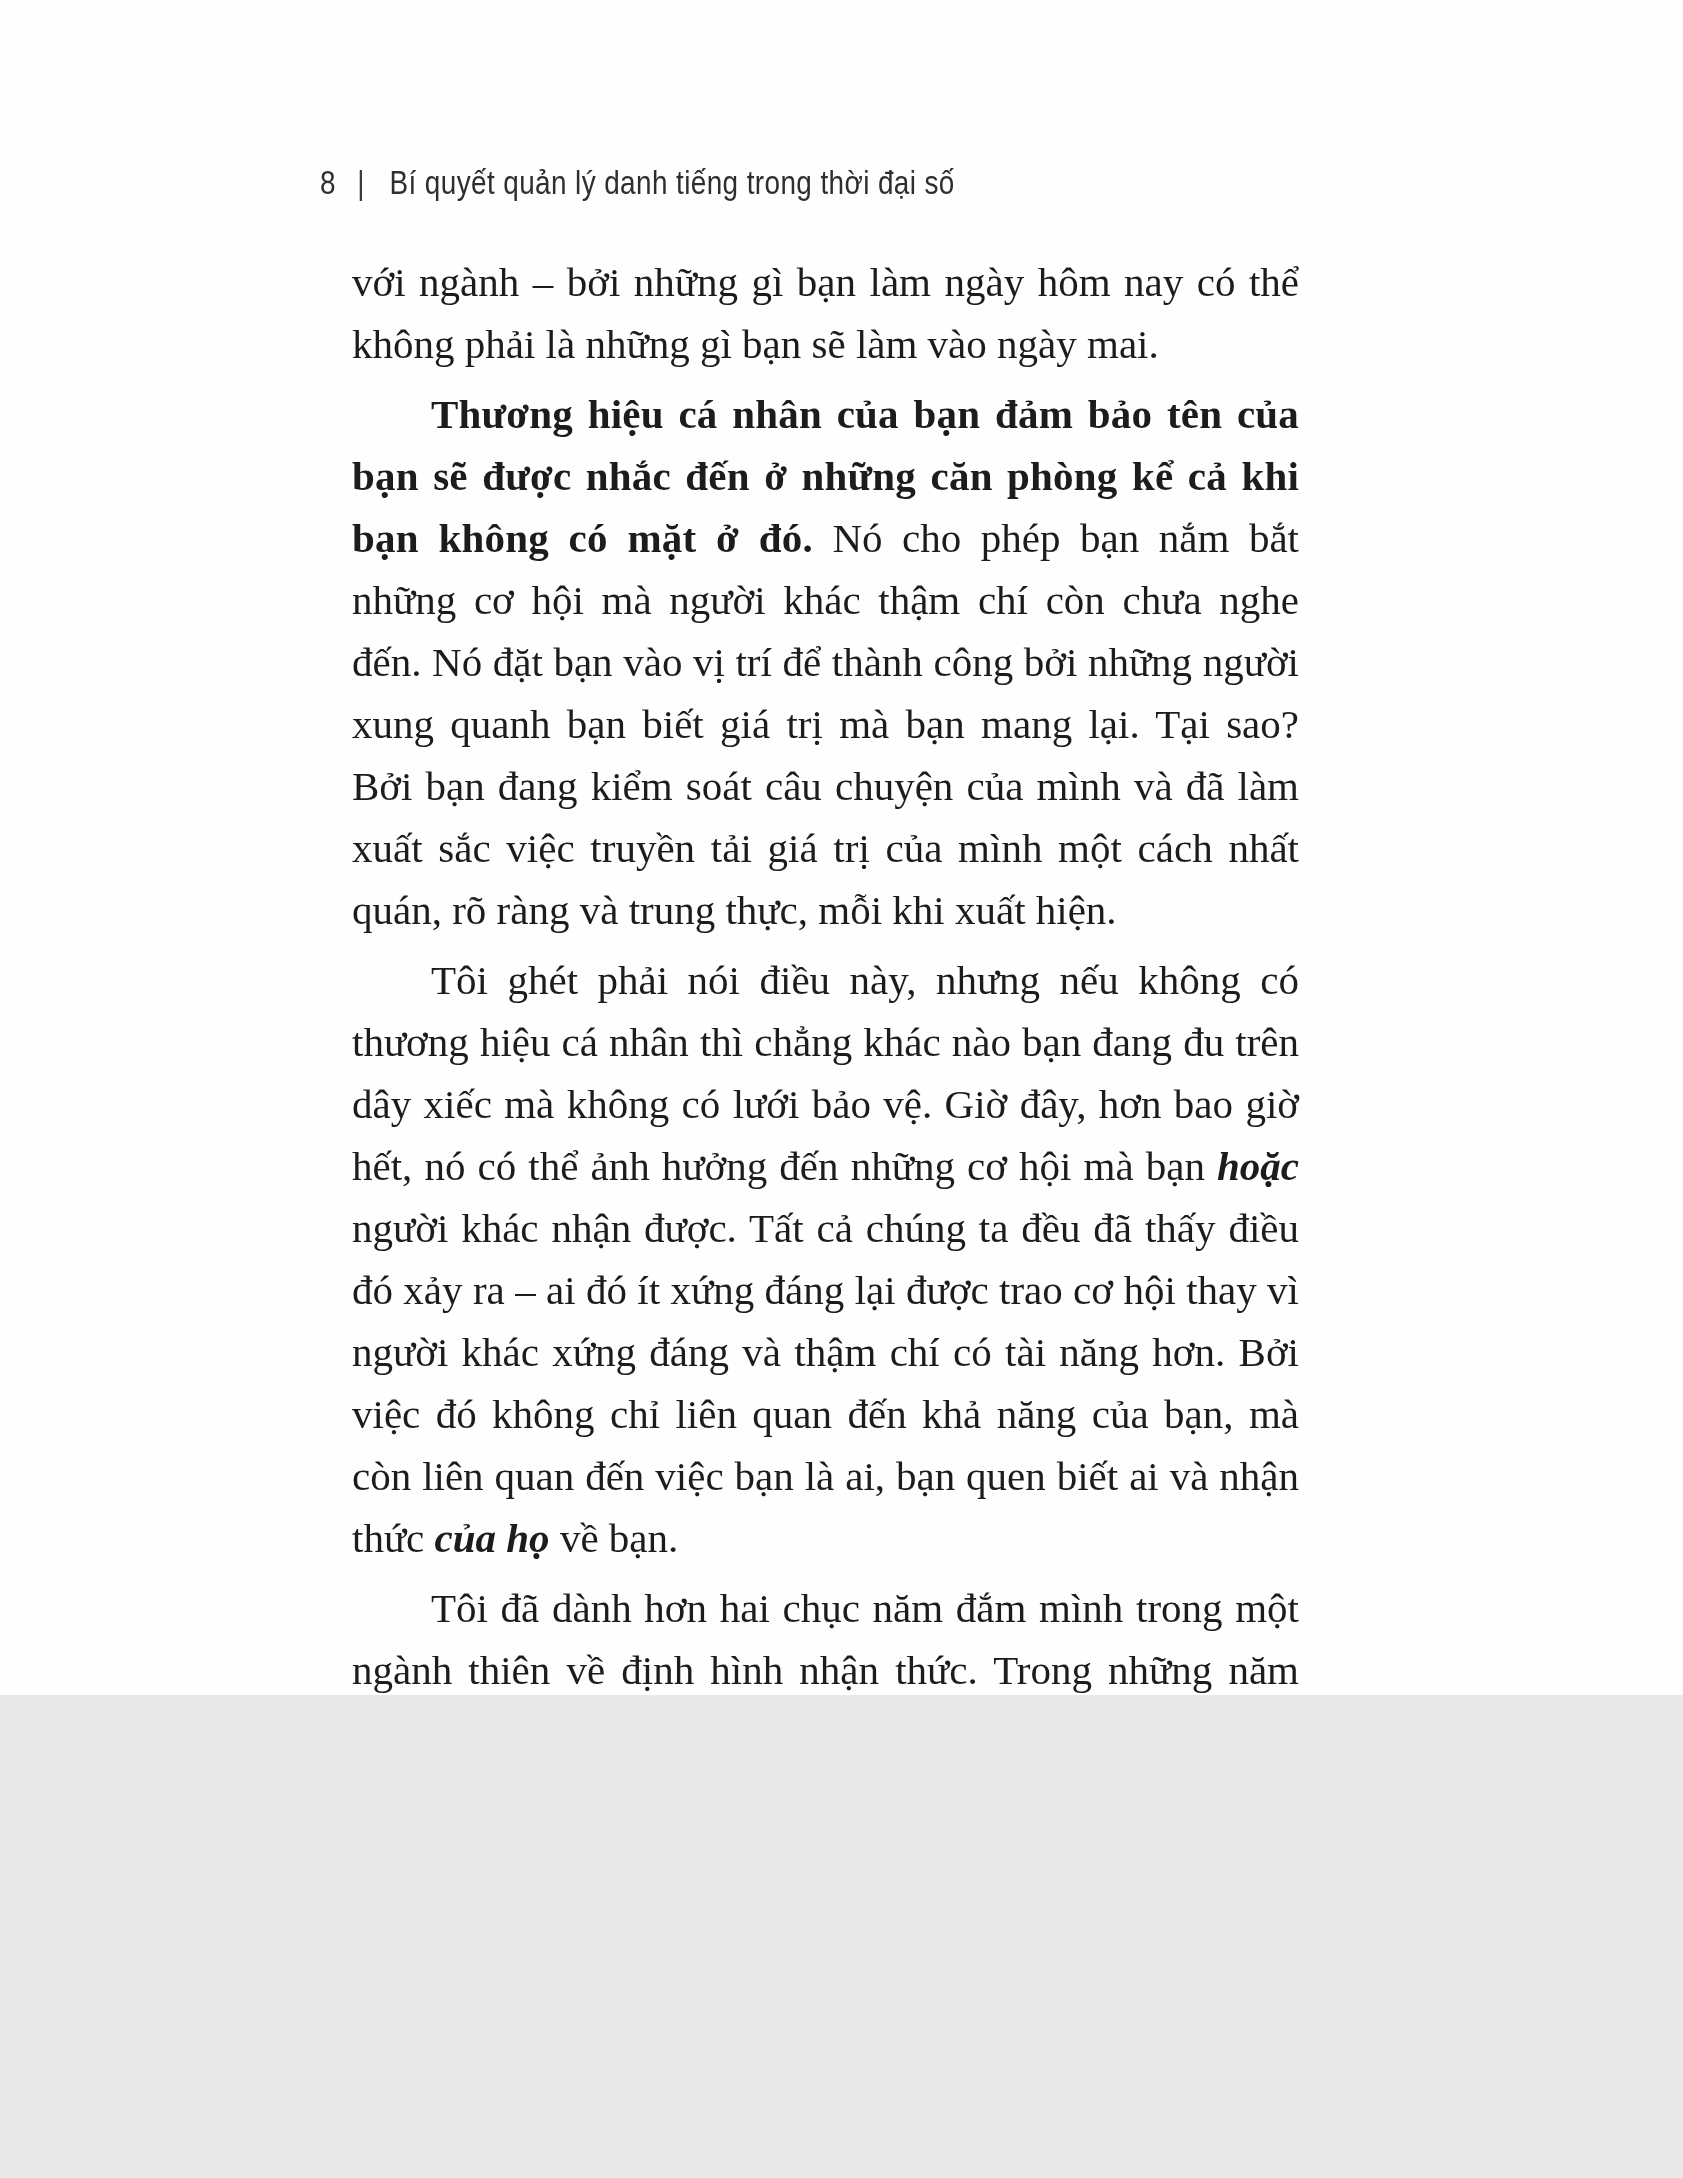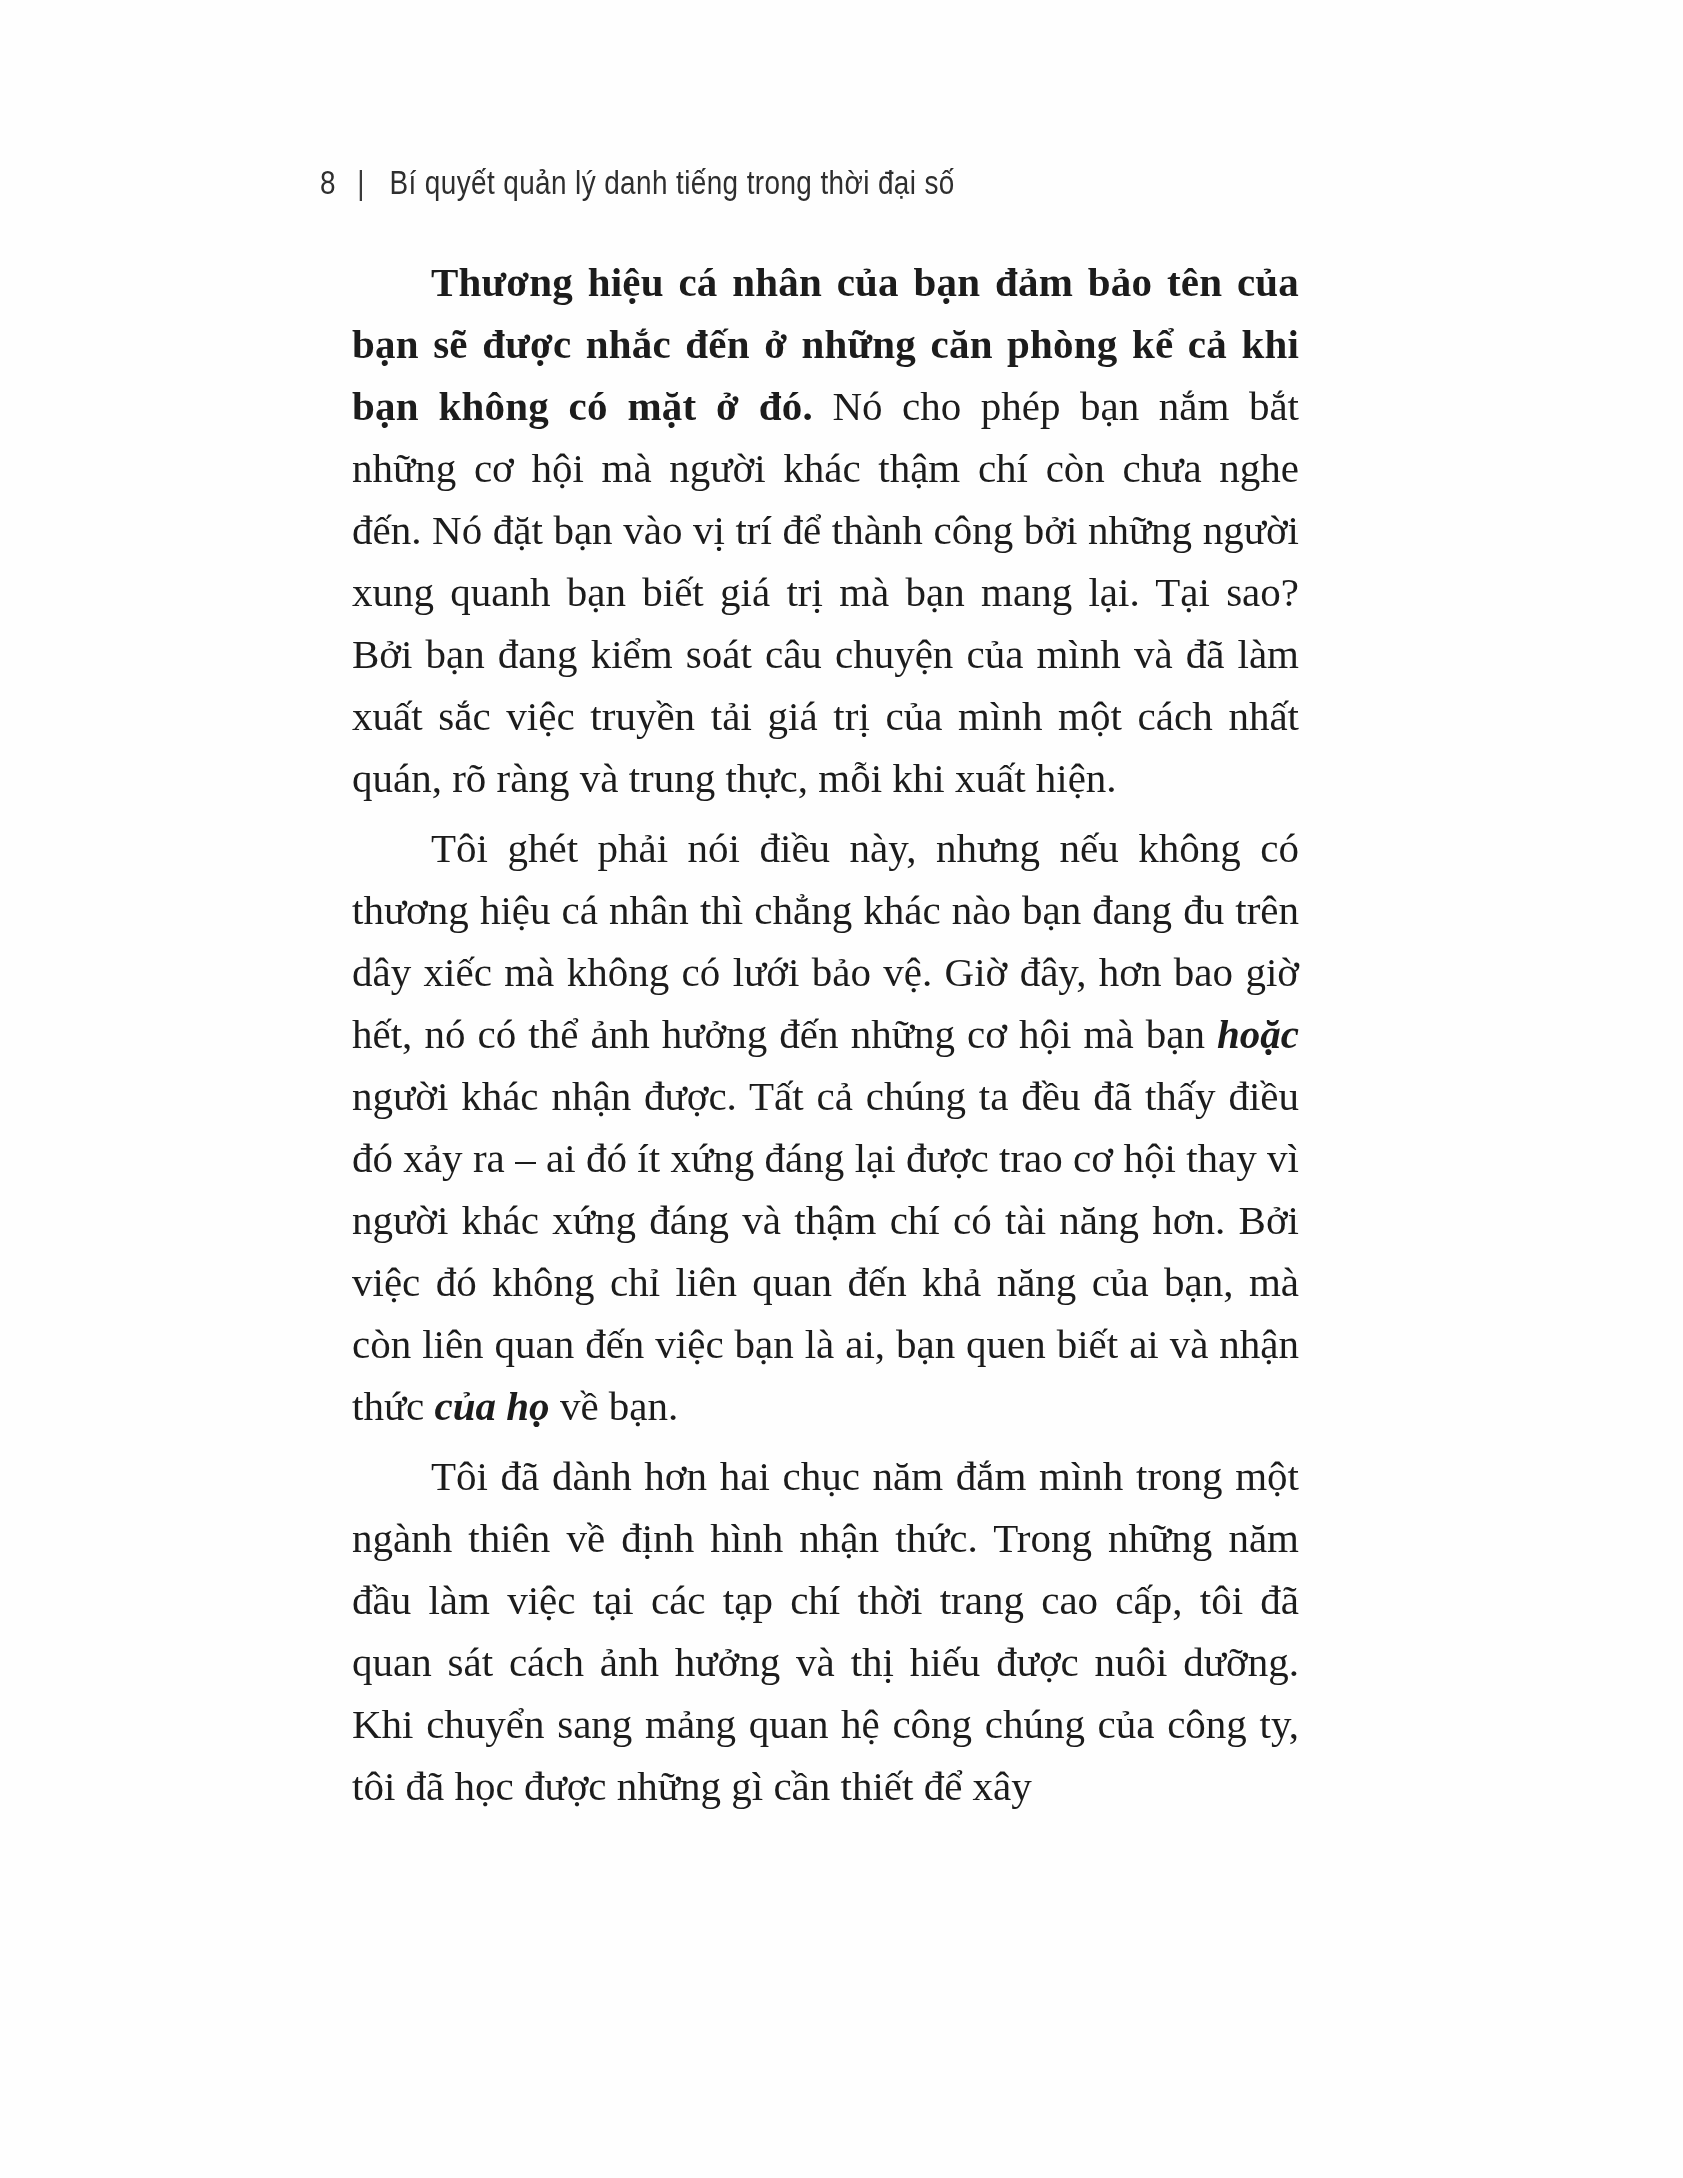--- a/index.html
+++ b/index.html
@@ -10,7 +10,7 @@
   .page {
     position: relative;
     width: 1683px;
-    height: 2178px;
+    height: 1695px;
     background: #fefefe;
     color: #1e1e1e;
     overflow: hidden;

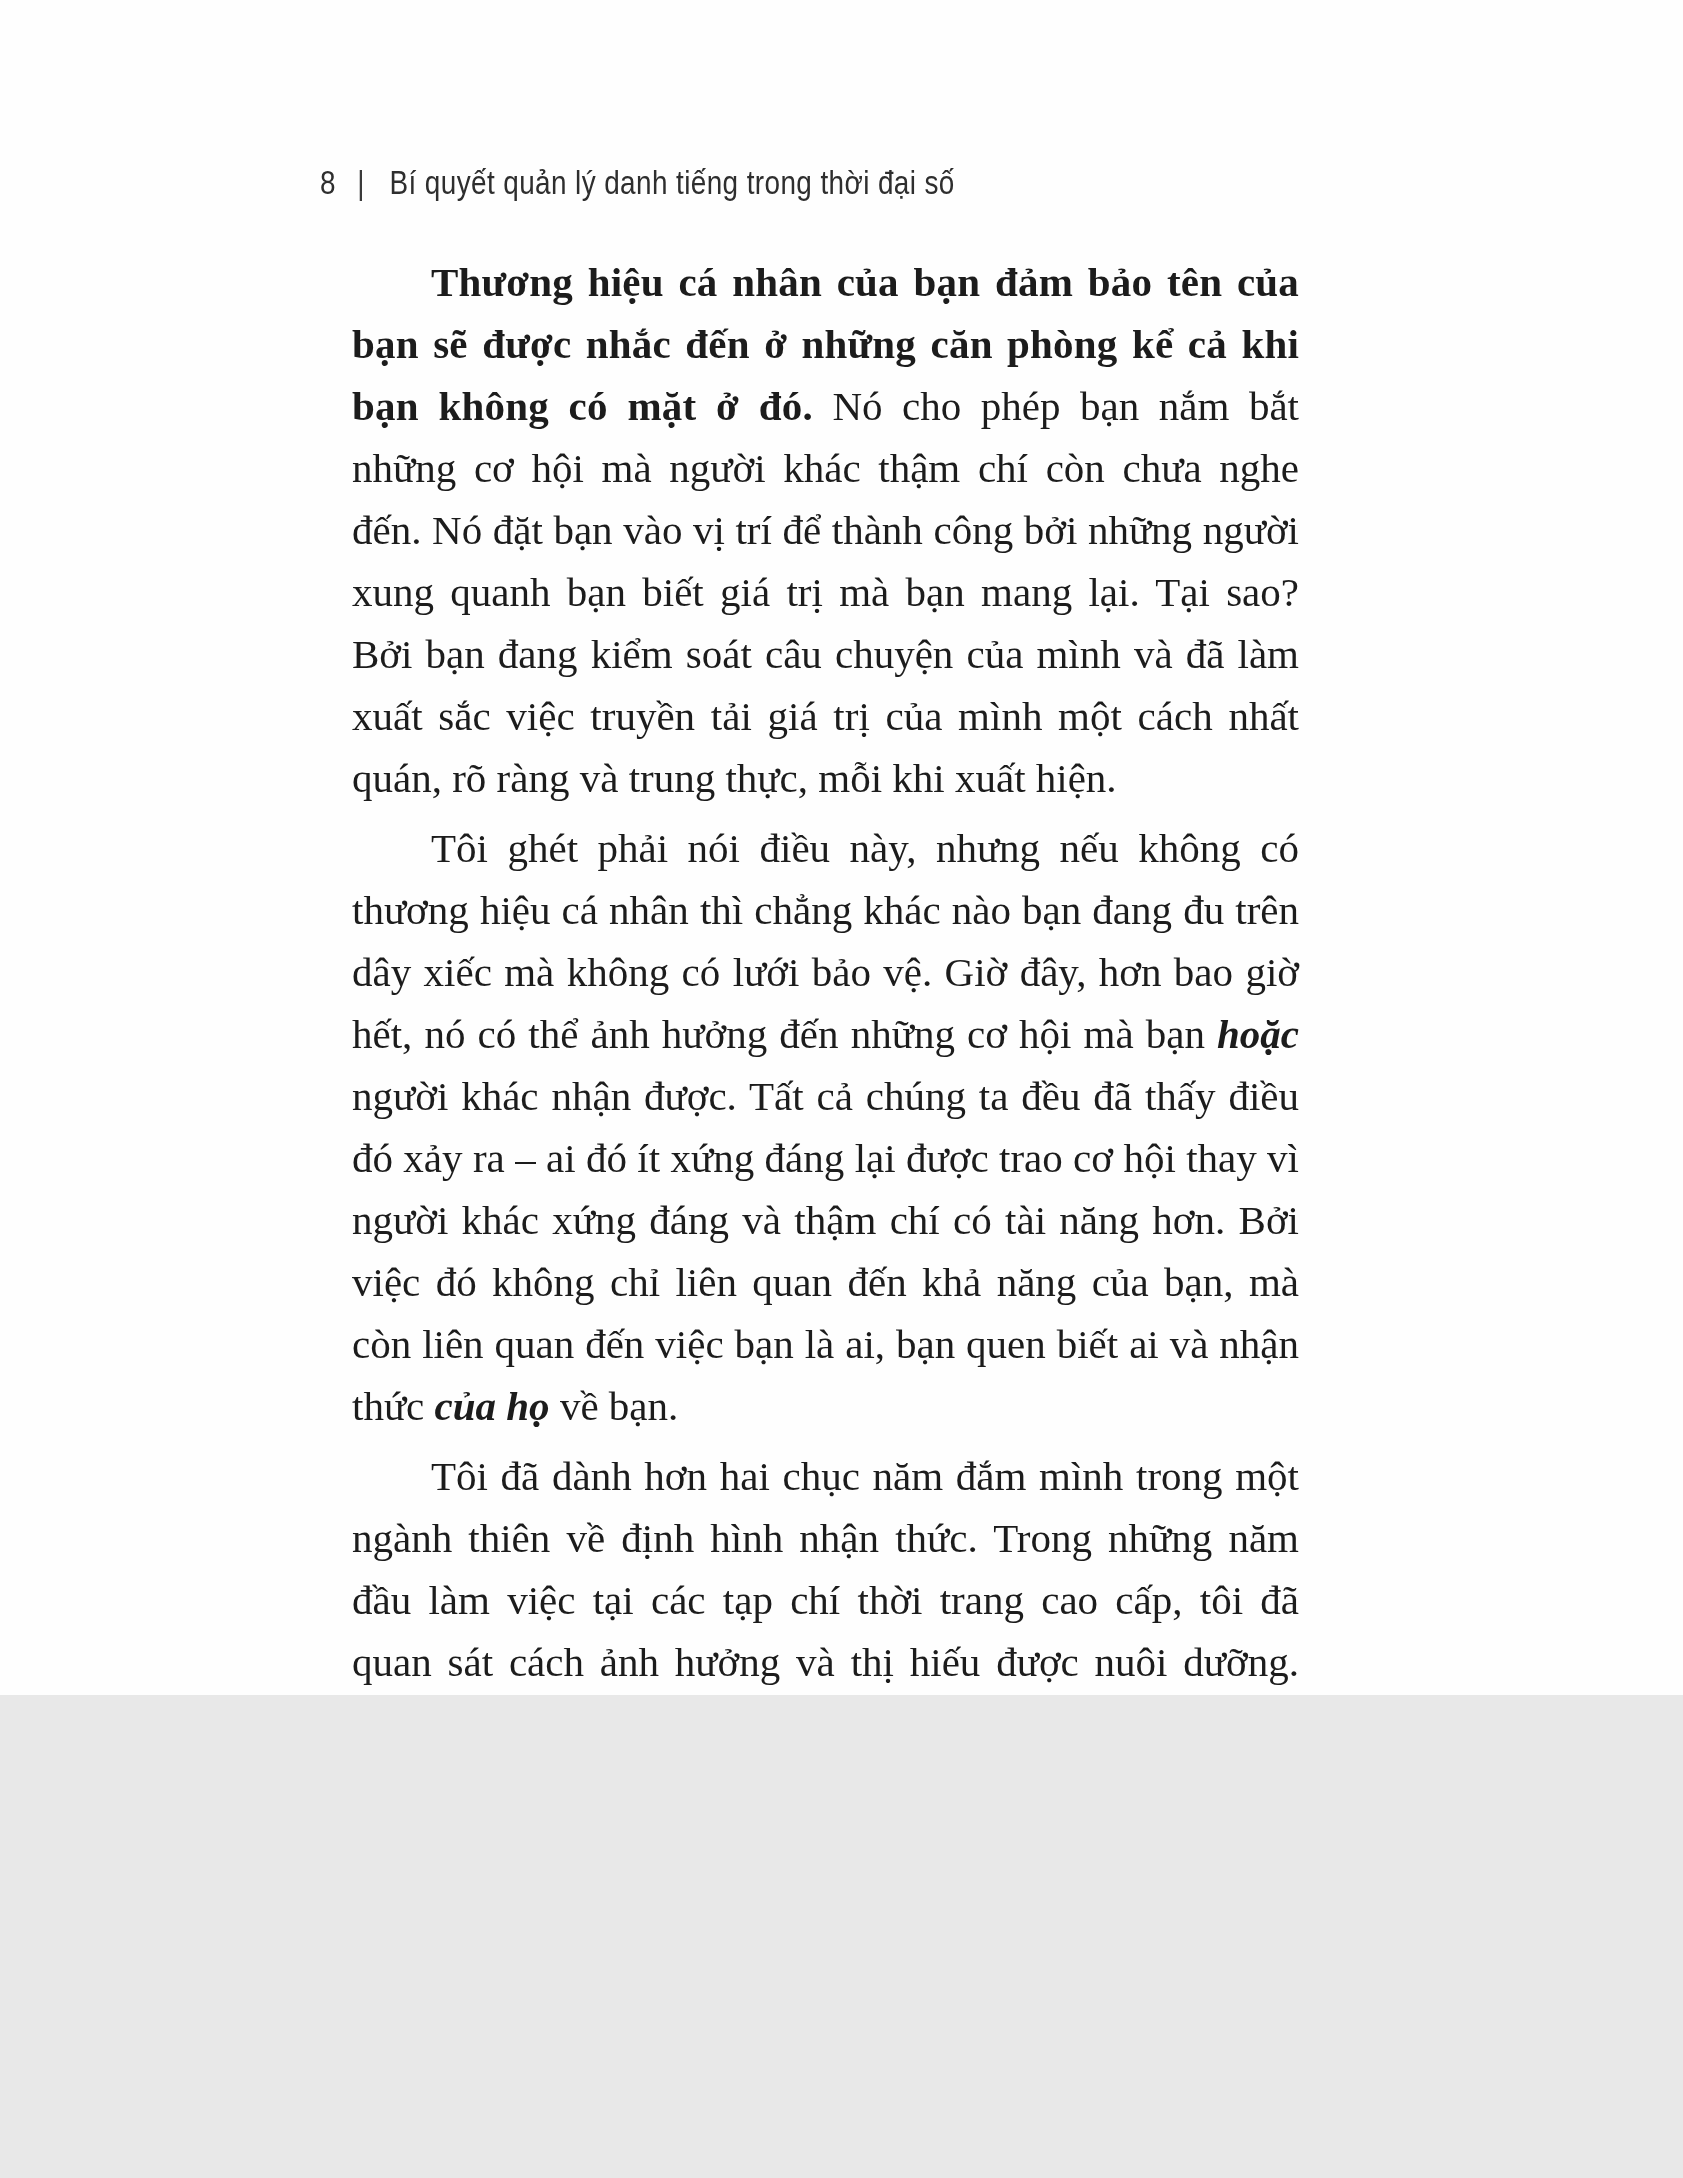--- a/index.html
+++ b/index.html
@@ -77,6 +77,7 @@
 
   <div class="text-block">
 
+    <p class="para continuation"><span>với ngành – bởi những gì bạn làm ngày hôm nay có thể không phải là những gì bạn sẽ làm vào ngày mai.</span></p>
 
     <p class="para"><strong>Thương hiệu cá nhân của bạn đảm bảo tên của bạn sẽ được nhắc đến ở những căn phòng kể cả khi bạn không có mặt ở đó.</strong><span> Nó cho phép bạn nắm bắt những cơ hội mà người khác thậm chí còn chưa nghe đến. Nó đặt bạn vào vị trí để thành công bởi những người xung quanh bạn biết giá trị mà bạn mang lại. Tại sao? Bởi bạn đang kiểm soát câu chuyện của mình và đã làm xuất sắc việc truyền tải giá trị của mình một cách nhất quán, rõ ràng và trung thực, mỗi khi xuất hiện.</span></p>
 

